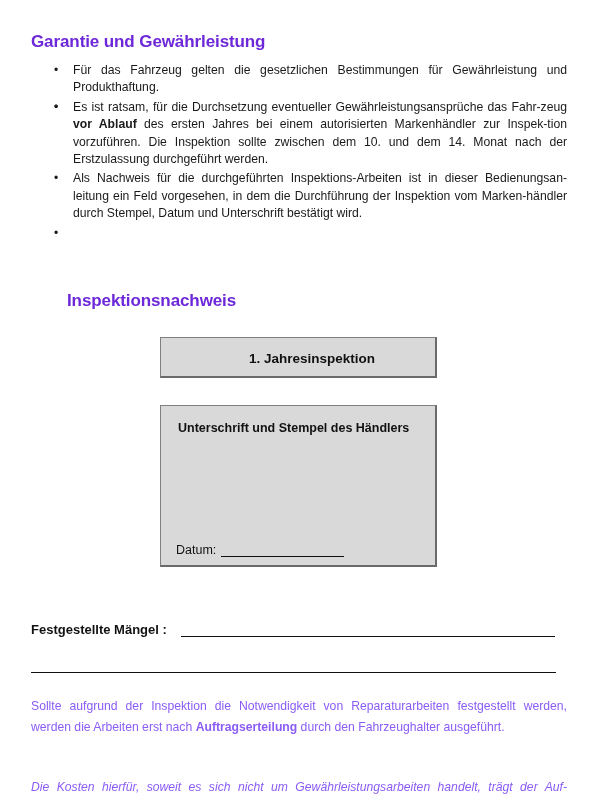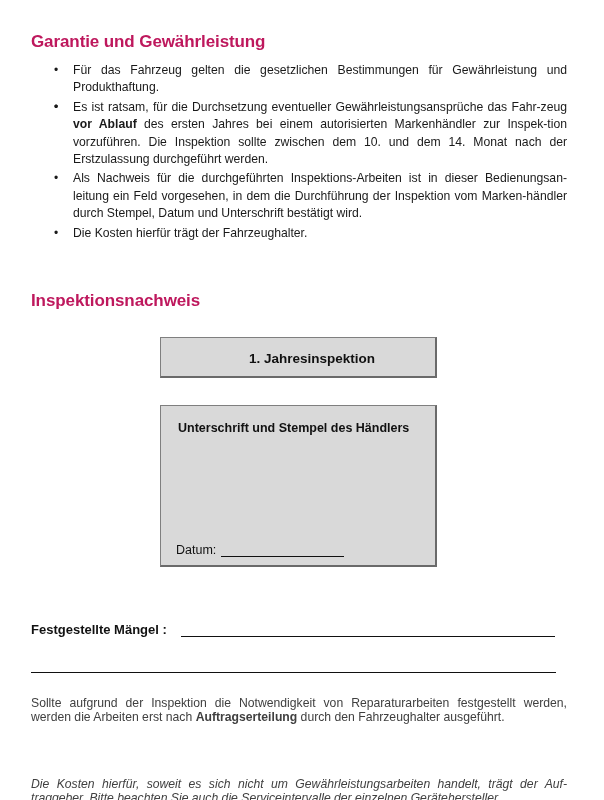--- a/index.html
+++ b/index.html
@@ -20,7 +20,7 @@
       font-weight: bold;
       font-size: 17px;
       letter-spacing: -0.1px;
-      color: #be185d;
+      color: #6d28d9;
     }
     .bullets {
       position: absolute;

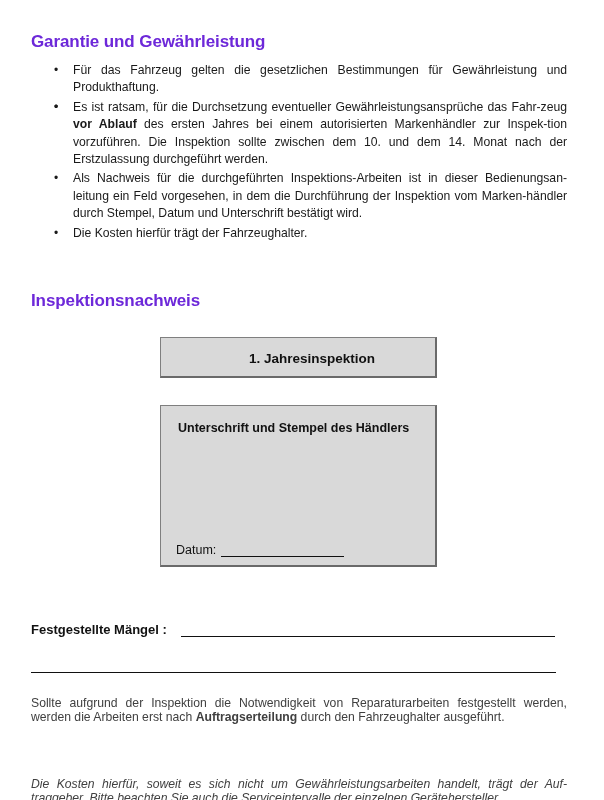--- a/index.html
+++ b/index.html
@@ -149,7 +149,6 @@
   </li>
   <li>
     <span class="dot">•</span>
-    <span>Die Kosten hierfür trägt der Fahrzeughalter.</span>
   </li>
 </ul>
 

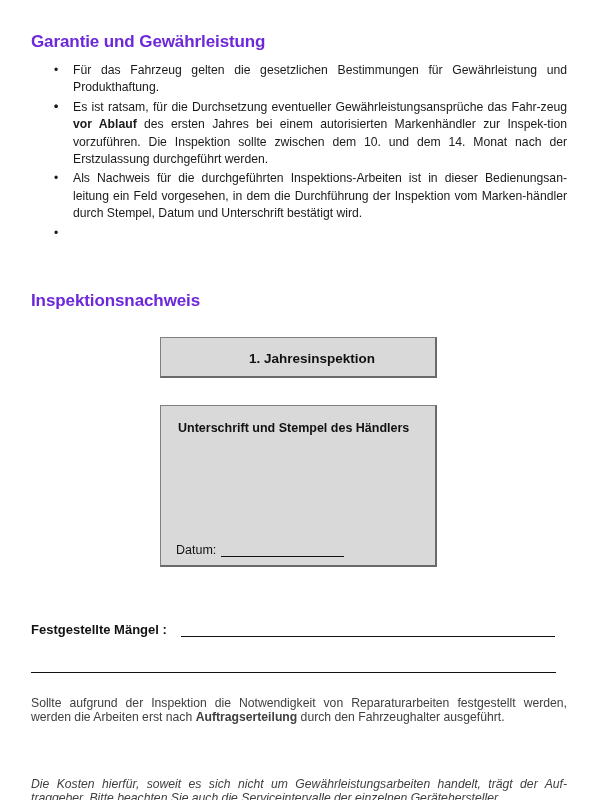--- a/index.html
+++ b/index.html
@@ -152,7 +152,7 @@
   </li>
 </ul>
 
-<h2 class="h1" style="top:291px;">Inspektionsnachweis</h2>
+<h2 class="h1" style="top:291px;margin-left:36px;">Inspektionsnachweis</h2>
 
 <div class="box box-title">
   <span>1. Jahresinspektion</span>

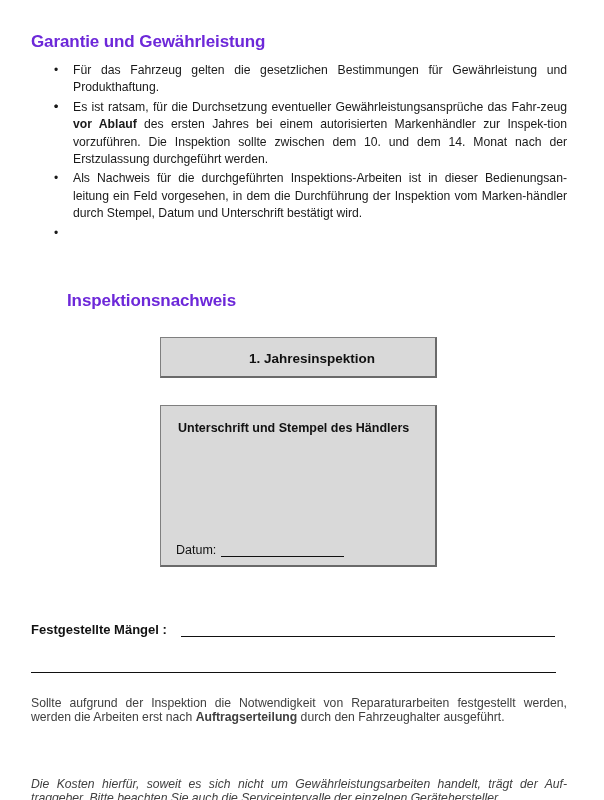--- a/index.html
+++ b/index.html
@@ -121,9 +121,9 @@
       left: 31px;
       width: 536px;
       font-size: 12.2px;
-      line-height: 14px;
+      line-height: 21px;
       text-align: justify;
-      color: #404040;
+      color: #8b5cf6;
     }
   </style>
 </head>

